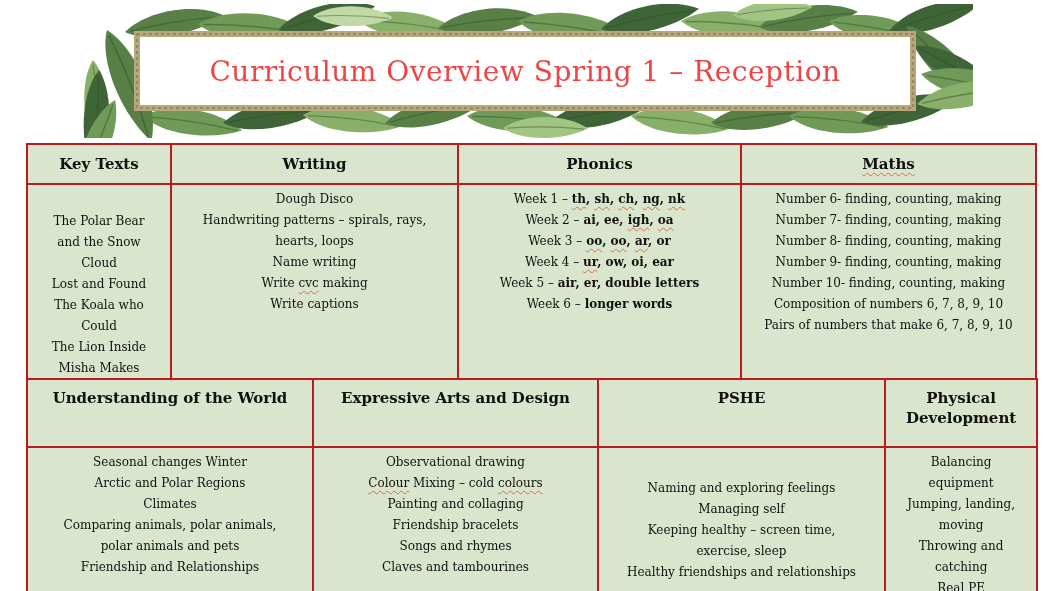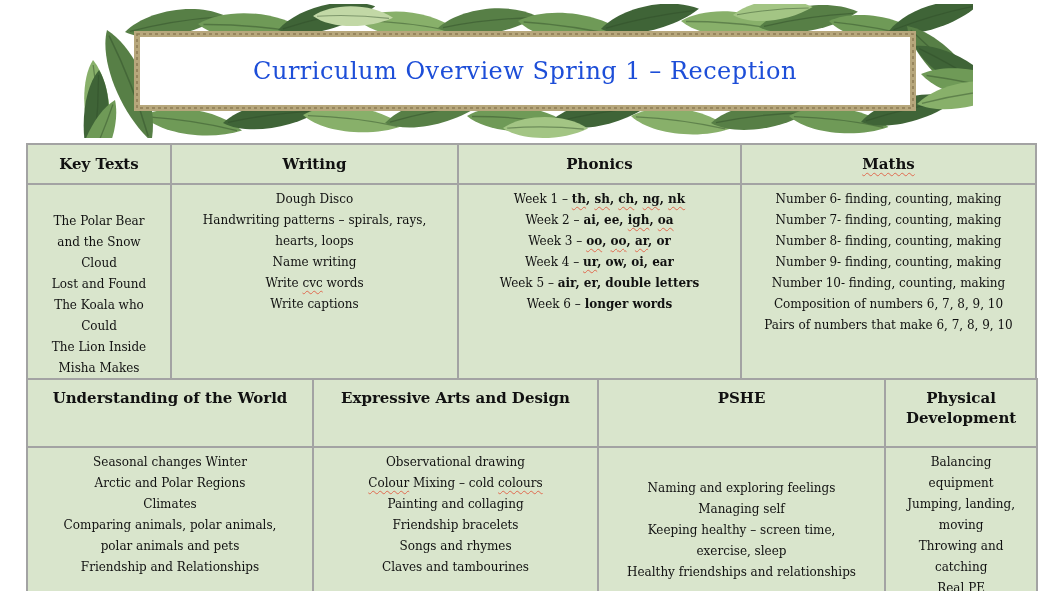--- a/index.html
+++ b/index.html
@@ -21,9 +21,9 @@
     position: absolute;
     left: 64px; top: 30px; width: 776px; height: 74px;
     display: flex; align-items: center; justify-content: center;
-    font-size: 24px;
+    font-size: 28px;
     letter-spacing: 0.5px;
-    color: #1d4ed8;
+    color: #ef4444;
   }
   
   table {

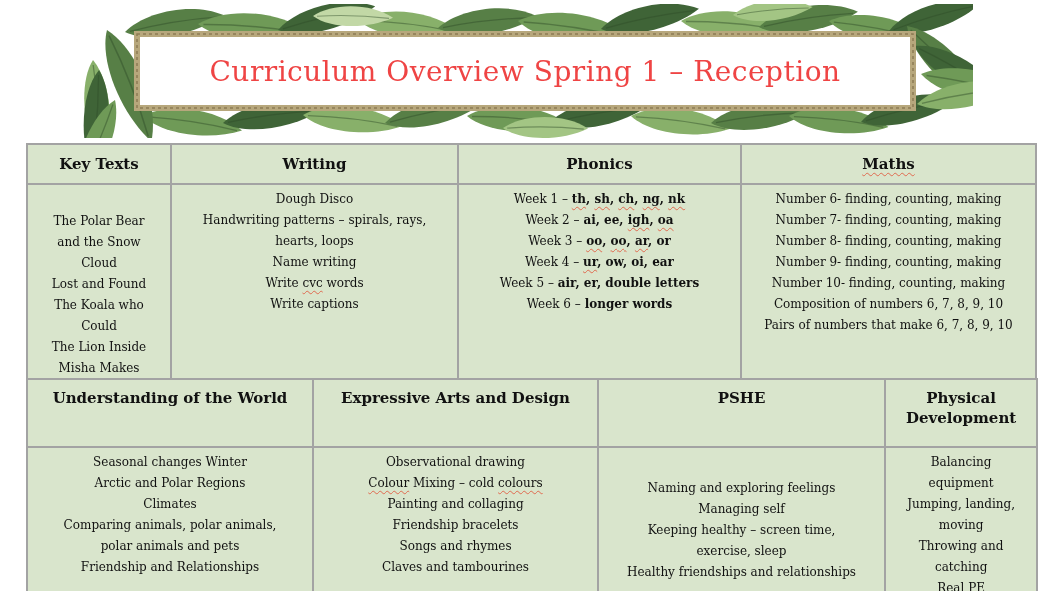--- a/index.html
+++ b/index.html
@@ -35,7 +35,7 @@
   #table-top    { left: 26px; top: 143px; }
   #table-bottom { left: 26px; top: 378px; }
   th, td {
-    border: 2px solid #a3a3a3;
+    border: 2px solid #b91c1c;
     text-align: center;
     vertical-align: top;
     padding: 4px 20px;

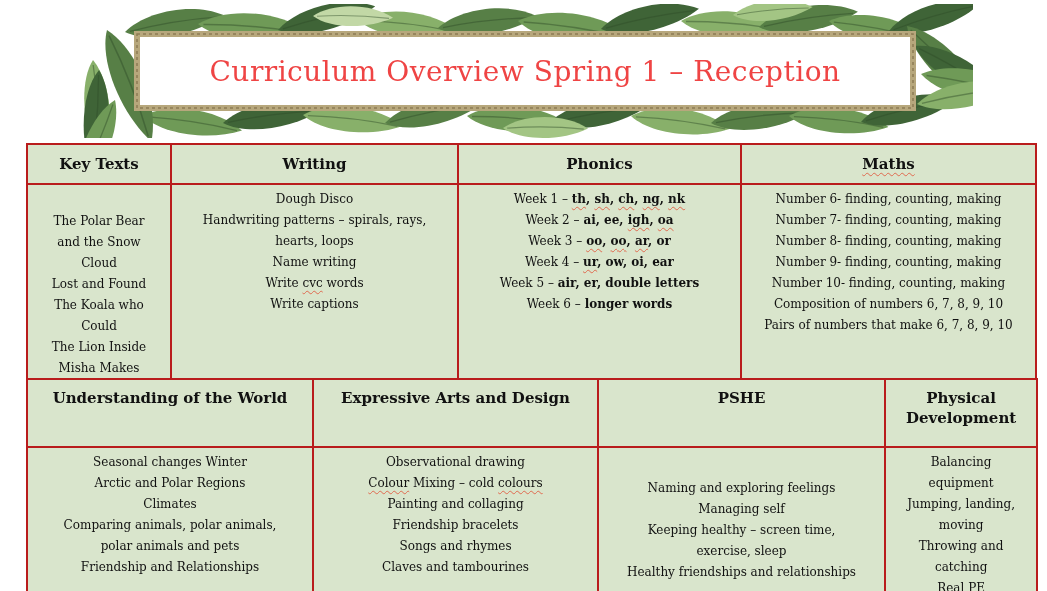--- a/index.html
+++ b/index.html
@@ -148,7 +148,7 @@
           <div class="line">Dough Disco</div>
           <div class="line">Handwriting patterns – spirals, rays, hearts, loops</div>
           <div class="line">Name writing</div>
-          <div class="line"><span>Write </span><span class="q">cvc</span><span> words</span></div>
+          <div class="line"><span>Write </span><span class="q">cvc</span><span> making</span></div>
           <div class="line">Write captions</div>
         </td>
     <td>

